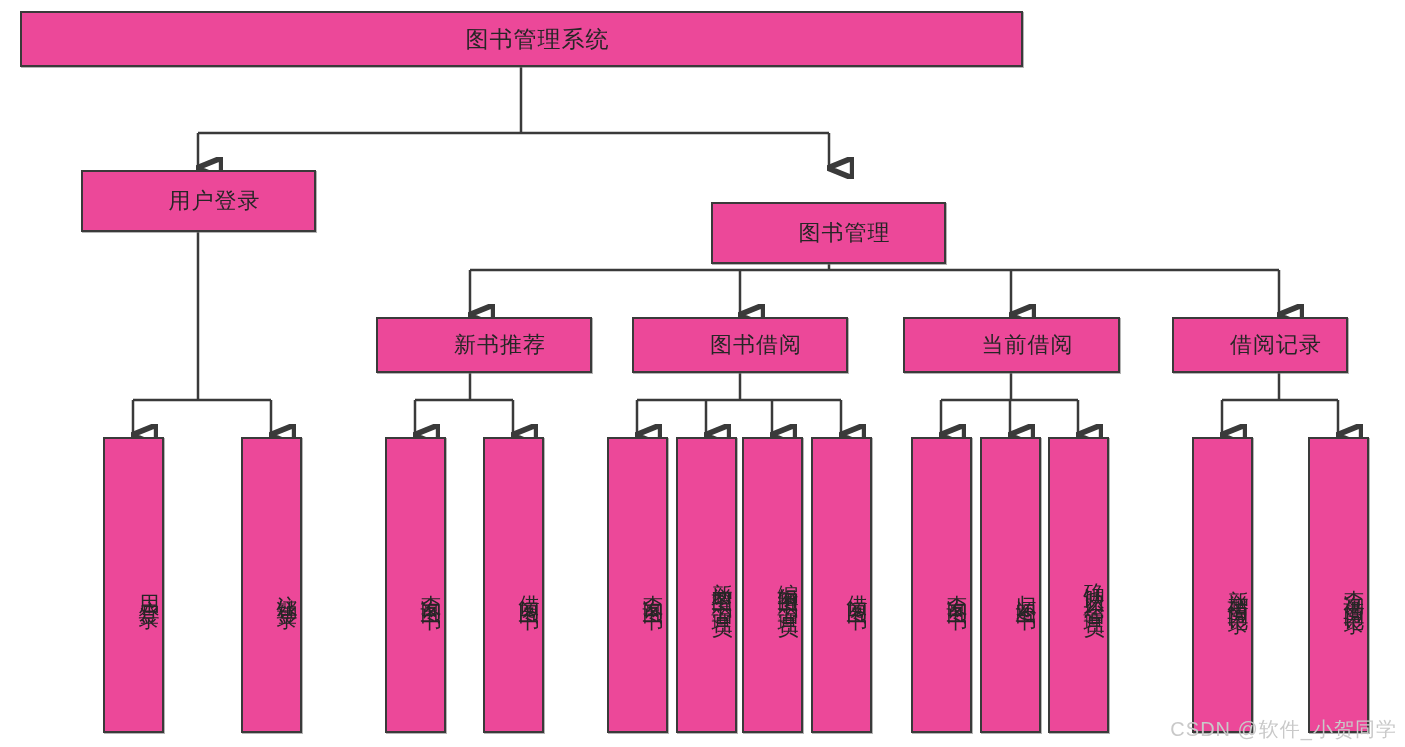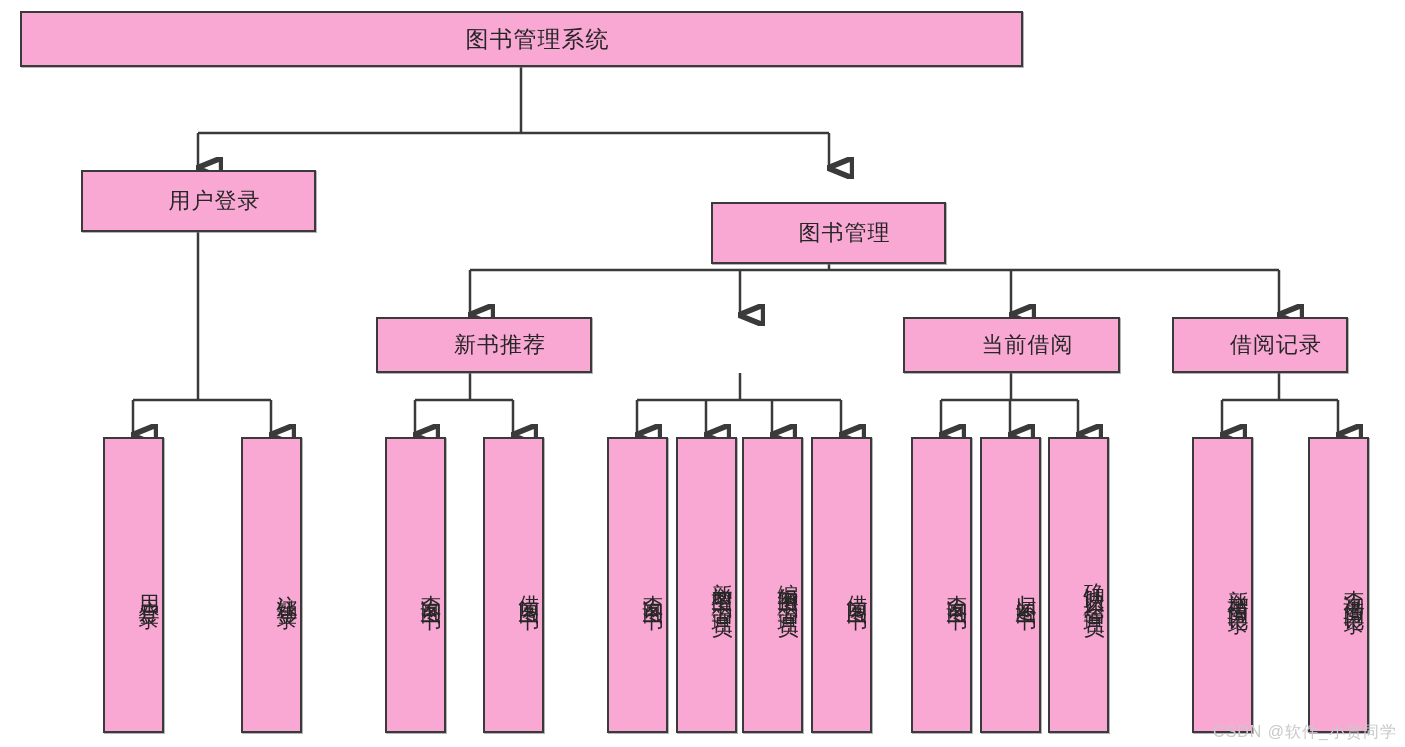--- a/index.html
+++ b/index.html
@@ -8,7 +8,7 @@
   .node{
     position:absolute;
     box-sizing:border-box;
-    background:#f9a8d4;
+    background:#ec4899;
     border:2.5px solid #3a3a3a;
     display:flex;
     align-items:center;

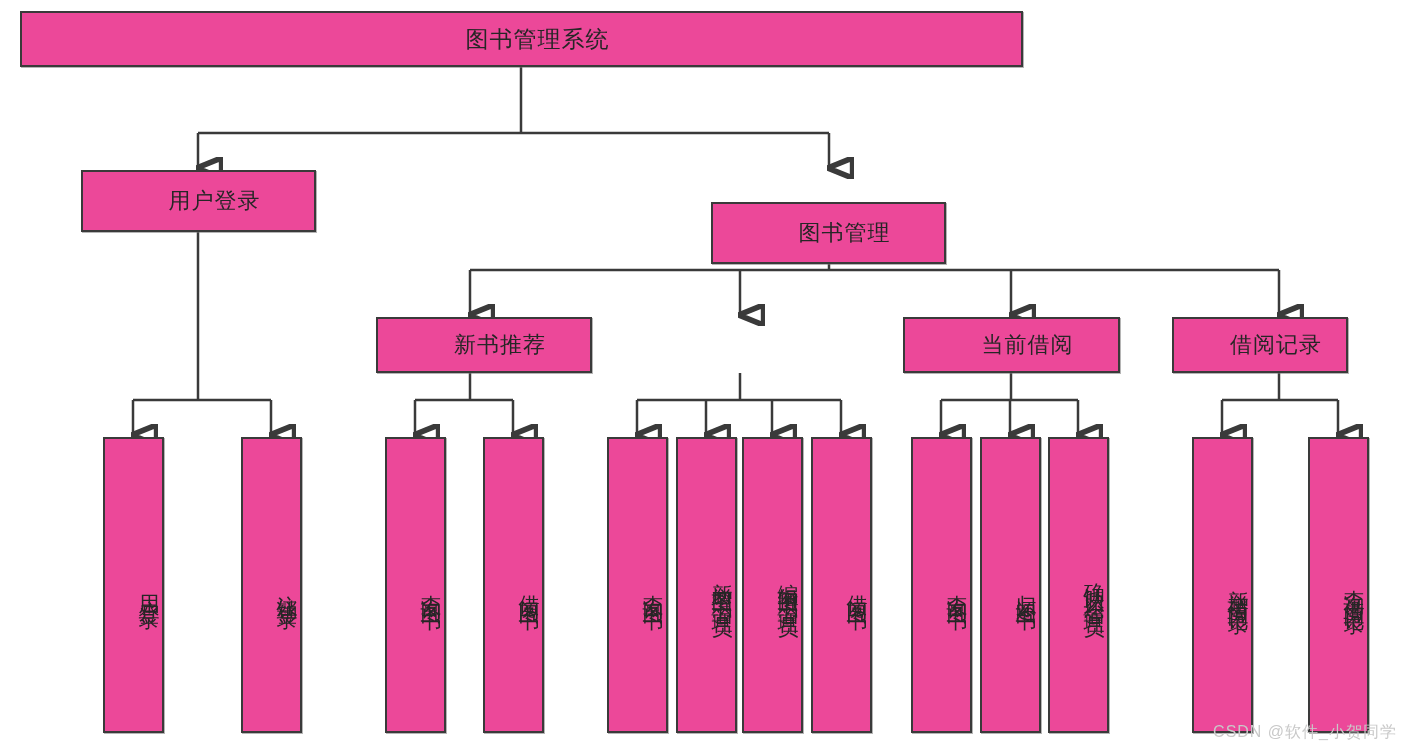--- a/index.html
+++ b/index.html
@@ -119,6 +119,9 @@
   <div class="node" style="left:376px;top:317px;width:216px;height:56px;">
     <span class="lbl">新书推荐</span>
   </div>
+  <div class="node" style="left:632px;top:317px;width:216px;height:56px;">
+    <span class="lbl">图书借阅</span>
+  </div>
   <div class="node" style="left:903px;top:317px;width:217px;height:56px;">
     <span class="lbl">当前借阅</span>
   </div>

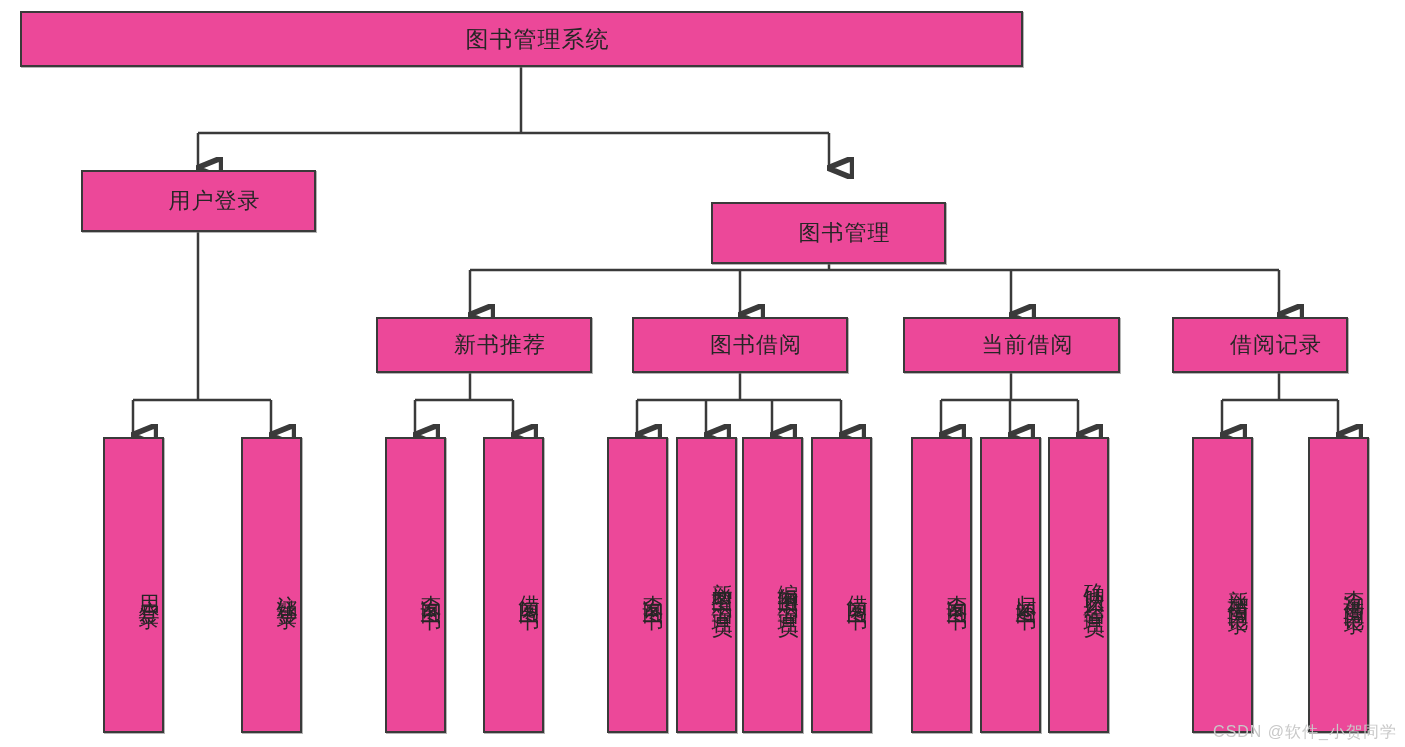--- a/index.html
+++ b/index.html
@@ -45,7 +45,7 @@
     position:absolute;
     right:8px;
     bottom:4px;
-    font-size:16px;
+    font-size:20px;
     color:#c9c9c9;
     letter-spacing:1px;
     white-space:nowrap;

